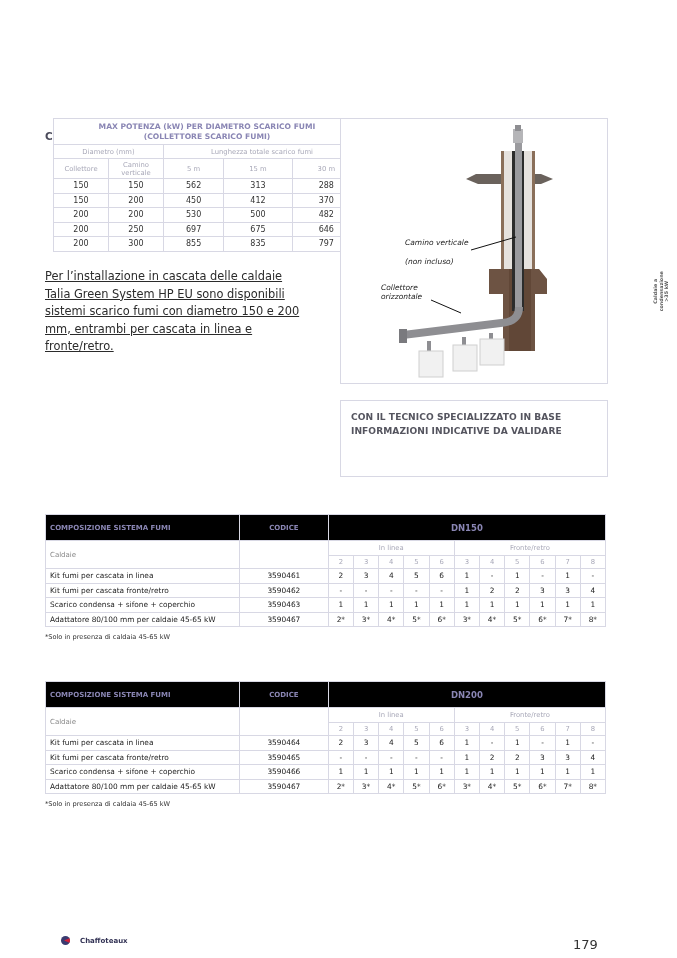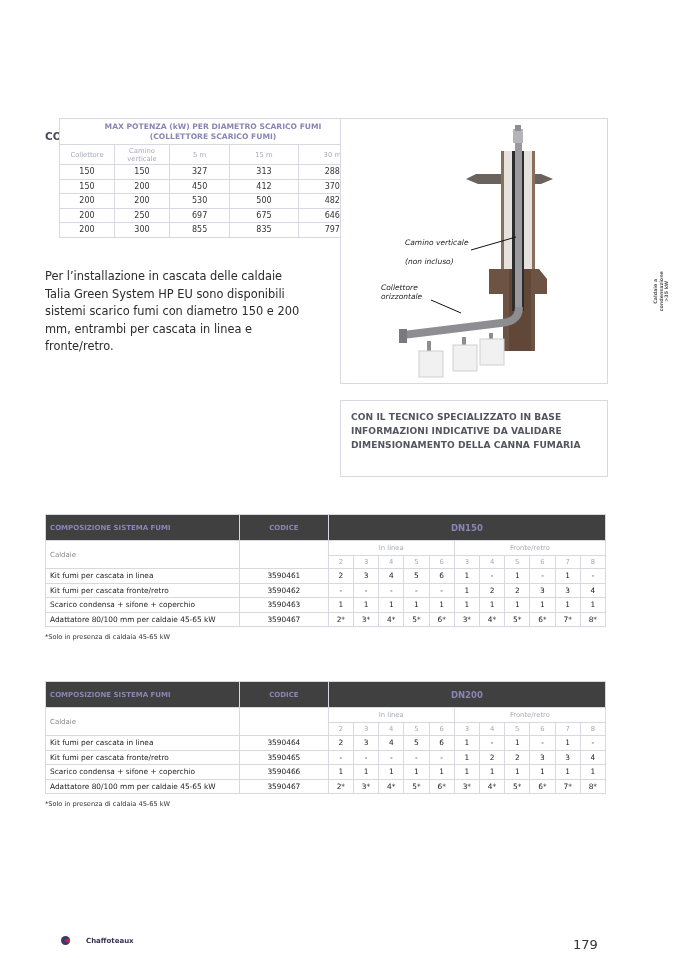--- a/index.html
+++ b/index.html
@@ -11,7 +11,7 @@
 
   
   table { border-collapse: collapse; }
-  .pw-table { position: absolute; left: 59px; top: 118px; width: 308px;
+  .pw-table { position: absolute; left: 53px; top: 118px; width: 308px;
               font-size: 7.5px; text-align: center; }
   .pw-table td, .pw-table th { border: 1px solid #d8d8e4; padding: 0; }
   .pw-table .pw-title { color: #8a86b4; font-weight: bold; font-size: 7.6px;

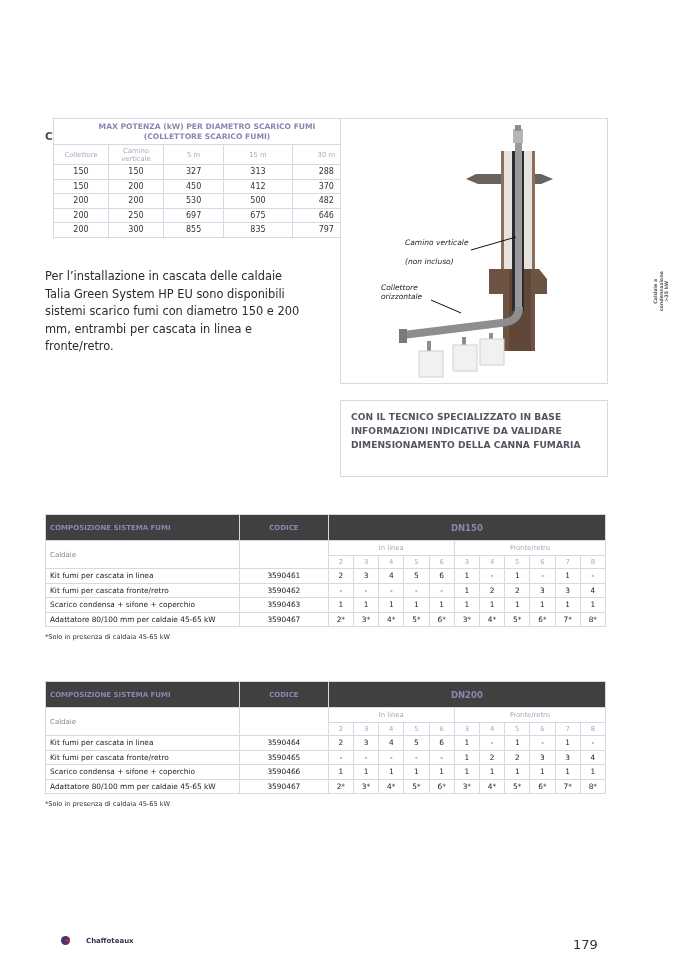--- a/index.html
+++ b/index.html
@@ -73,6 +73,10 @@
       <div>(COLLETTORE SCARICO FUMI)</div>
     </td>
   </tr>
+  <tr class="pw-sub">
+    <td colspan="2">Diametro (mm)</td>
+    <td colspan="3">Lunghezza totale scarico fumi</td>
+  </tr>
   <tr class="pw-sub2">
     <td style="width:54px">Collettore</td>
     <td style="width:54px">

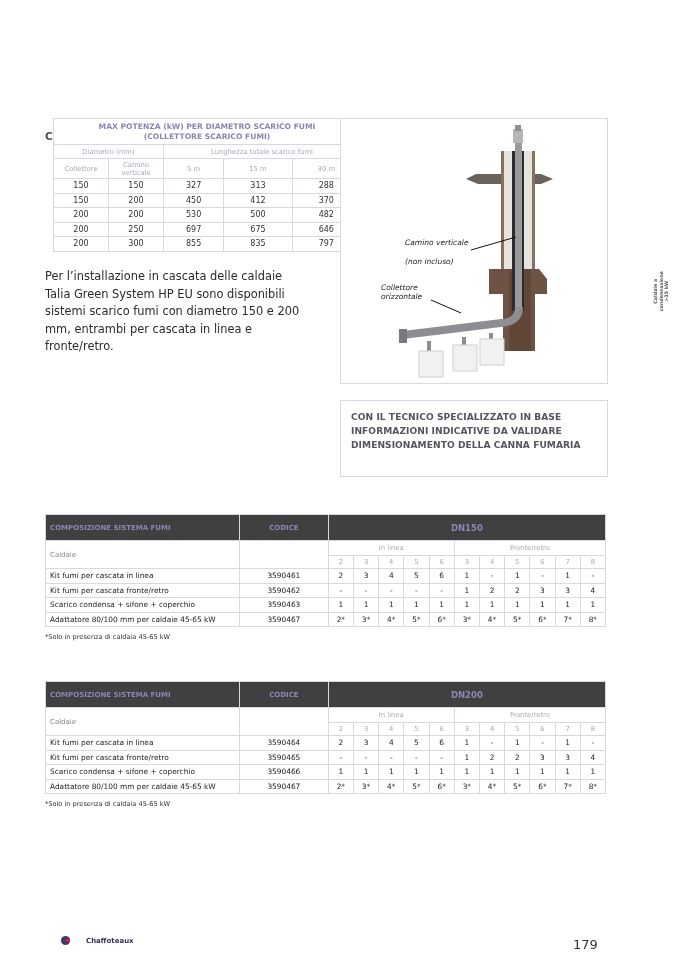--- a/index.html
+++ b/index.html
@@ -91,7 +91,7 @@
       <tr class="pw-row">
         <td>150</td>
         <td>150</td>
-        <td>327</td>
+        <td>562</td>
         <td>313</td>
         <td>288</td>
       </tr>

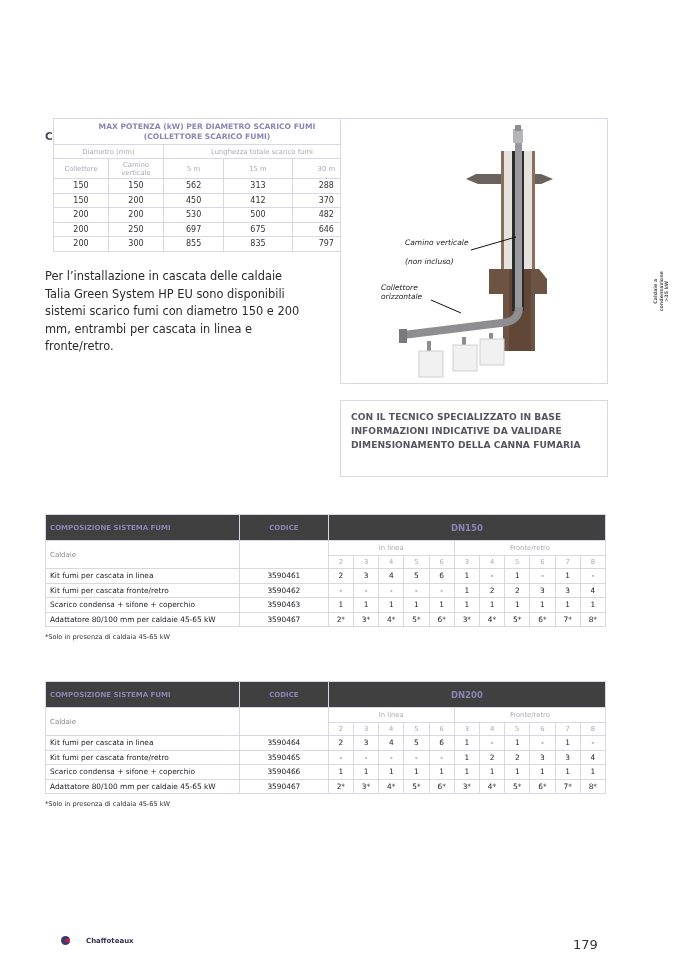--- a/index.html
+++ b/index.html
@@ -22,7 +22,7 @@
 
   .body-text { position: absolute; left: 45px; top: 268px; width: 270px;
                font-size: 11.4px; line-height: 17.6px; color: #2b2b2b; }
-  .body-text p { margin: 0 4px 14px 0; }
+  .body-text p { margin: 0 4px 14px 0; text-decoration: underline; }
 
   .figure-box { position: absolute; left: 340px; top: 118px; width: 266px; height: 264px;
                 border: 1px solid #d8d8e4; background: #ffffff; }

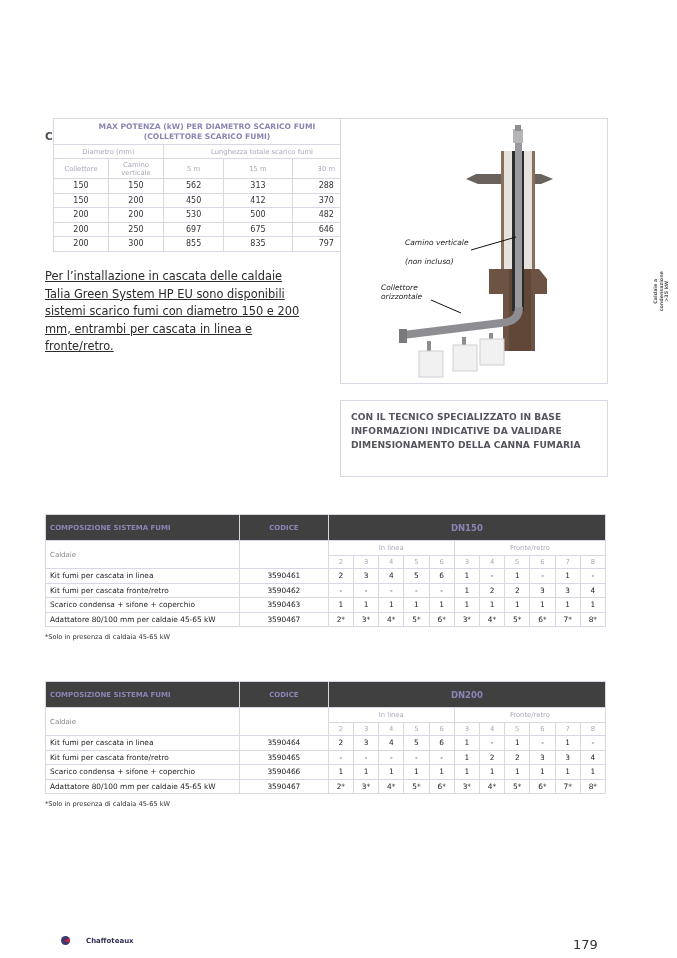--- a/index.html
+++ b/index.html
@@ -174,7 +174,6 @@
   <div class="info-text">
     <div>CON IL  TECNICO SPECIALIZZATO IN BASE</div>
     <div>INFORMAZIONI INDICATIVE DA VALIDARE</div>
-    <div>DIMENSIONAMENTO DELLA CANNA FUMARIA</div>
   </div>
 </div>
 

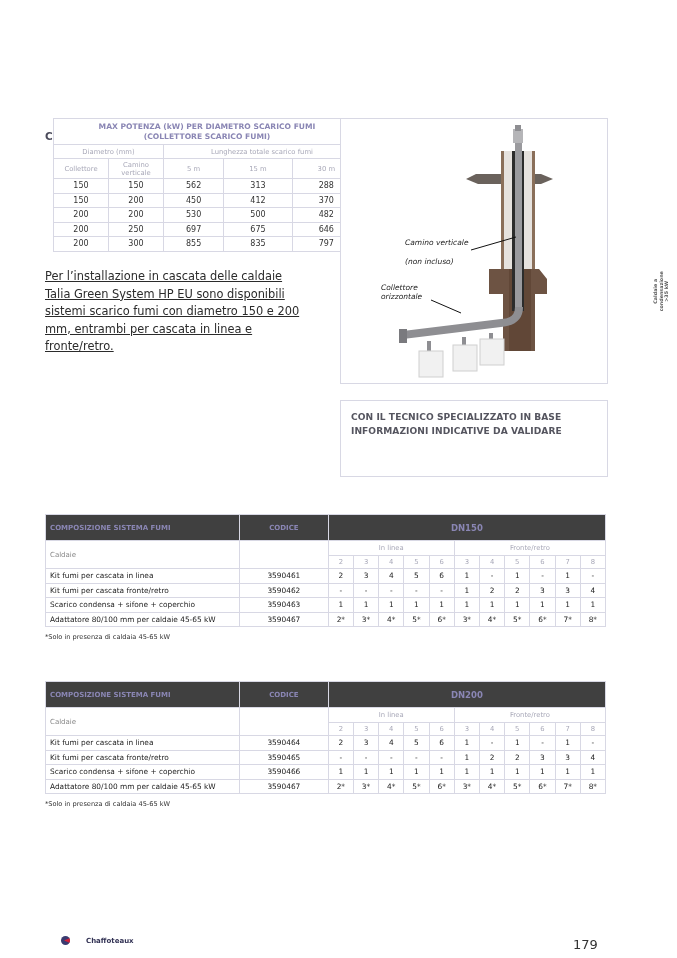--- a/index.html
+++ b/index.html
@@ -50,7 +50,7 @@
   .dn-table .row-label { color: #222; }
   .dn-table .row-code { color: #222; text-align: center; }
   .dn-table .val { color: #222; text-align: center; padding: 0; width: 22px; }
-  .dn-table .hd-bg { background: #404040; }
+  .dn-table .hd-bg { background: #000000; }
   .footnote { position: absolute; left: 45px; font-size: 6.6px; color: #333; }
 
   .footer-logo { position: absolute; left: 61px; top: 936px; display: flex; align-items: center; gap: 16px; }

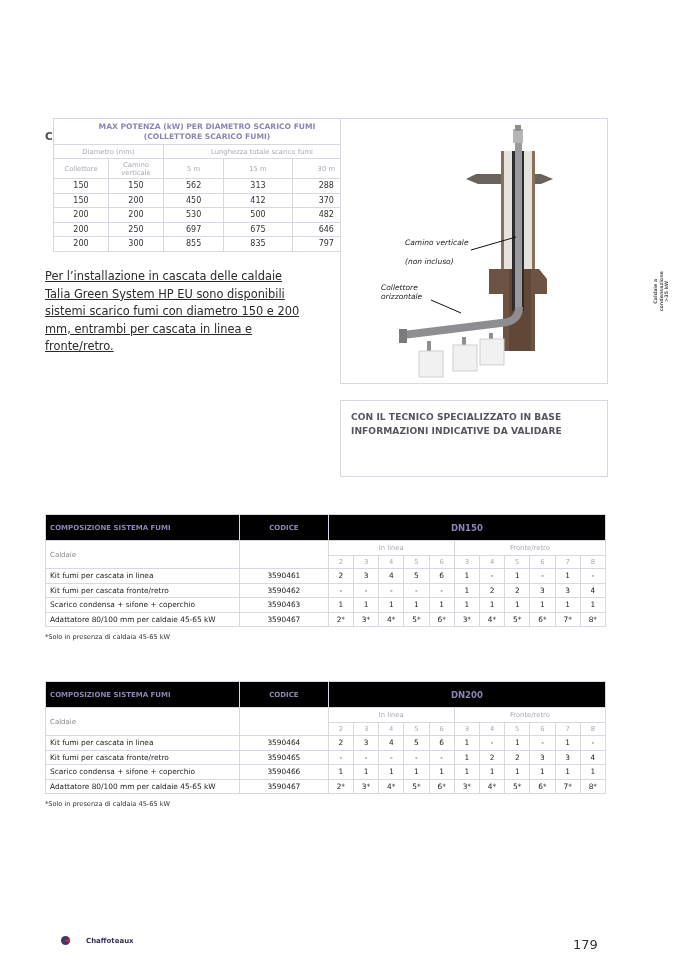--- a/index.html
+++ b/index.html
@@ -53,7 +53,7 @@
   .dn-table .hd-bg { background: #000000; }
   .footnote { position: absolute; left: 45px; font-size: 6.6px; color: #333; }
 
-  .footer-logo { position: absolute; left: 61px; top: 936px; display: flex; align-items: center; gap: 16px; }
+  .footer-logo { position: absolute; left: 61px; top: 936px; display: flex; align-items: center; gap: 10px; }
   .logo-mark { width: 9px; height: 9px; border-radius: 50%; background: #3a3a70; position: relative; overflow: hidden; }
   .logo-mark::after { content: ""; position: absolute; left: 3px; top: 2px; width: 6px; height: 5px; background: #d0203a;
                       clip-path: polygon(0 50%, 100% 0, 100% 100%); }

